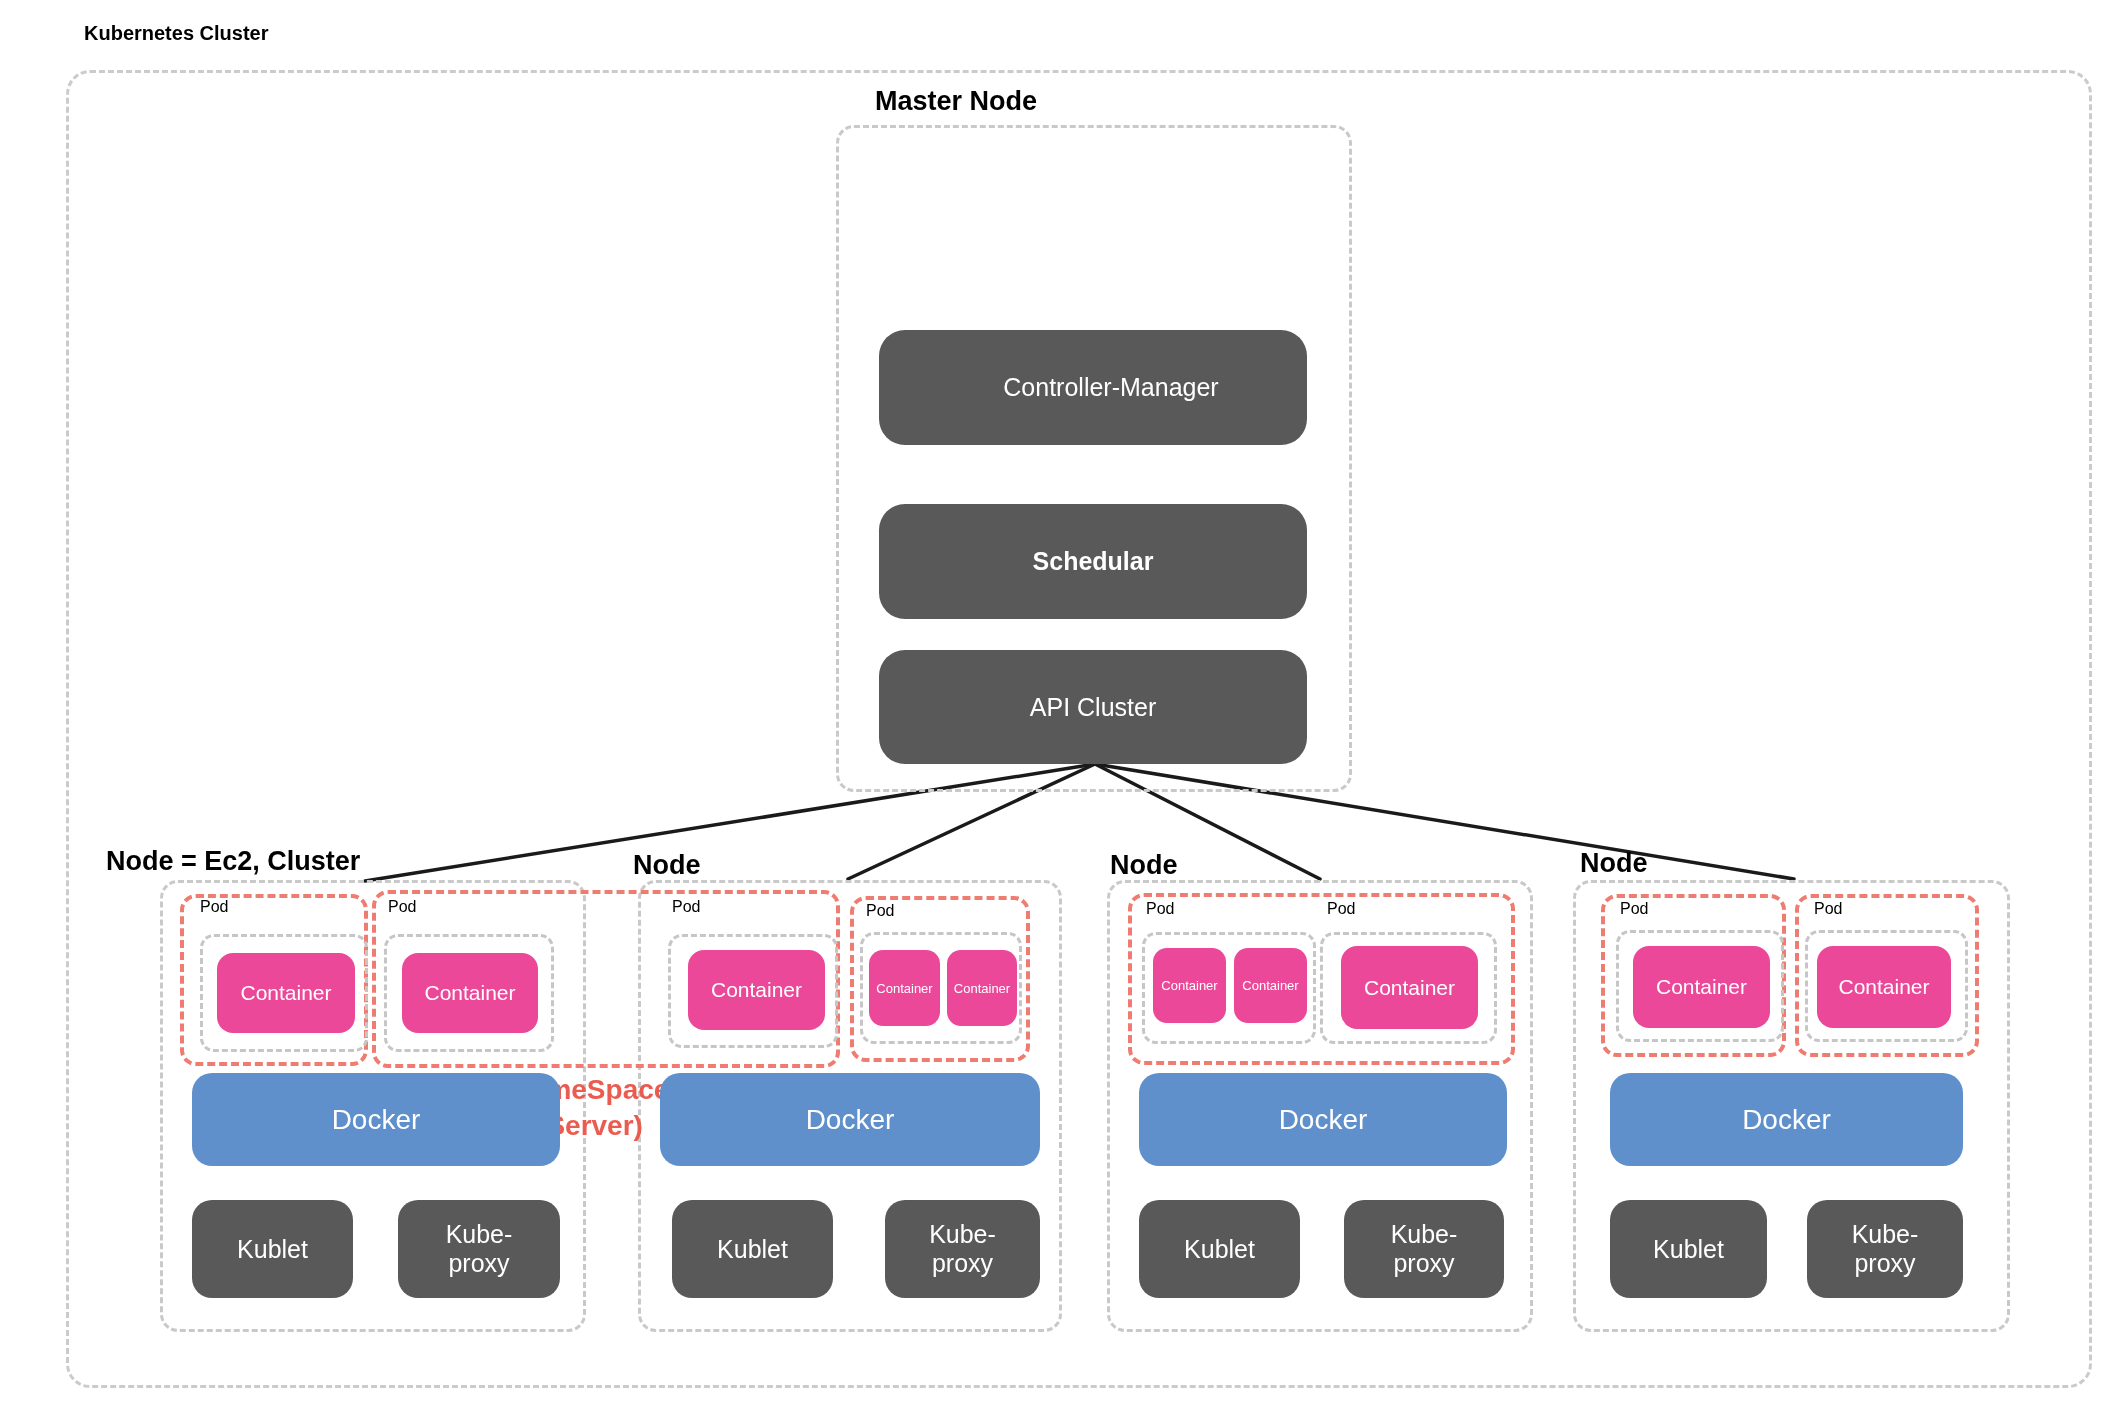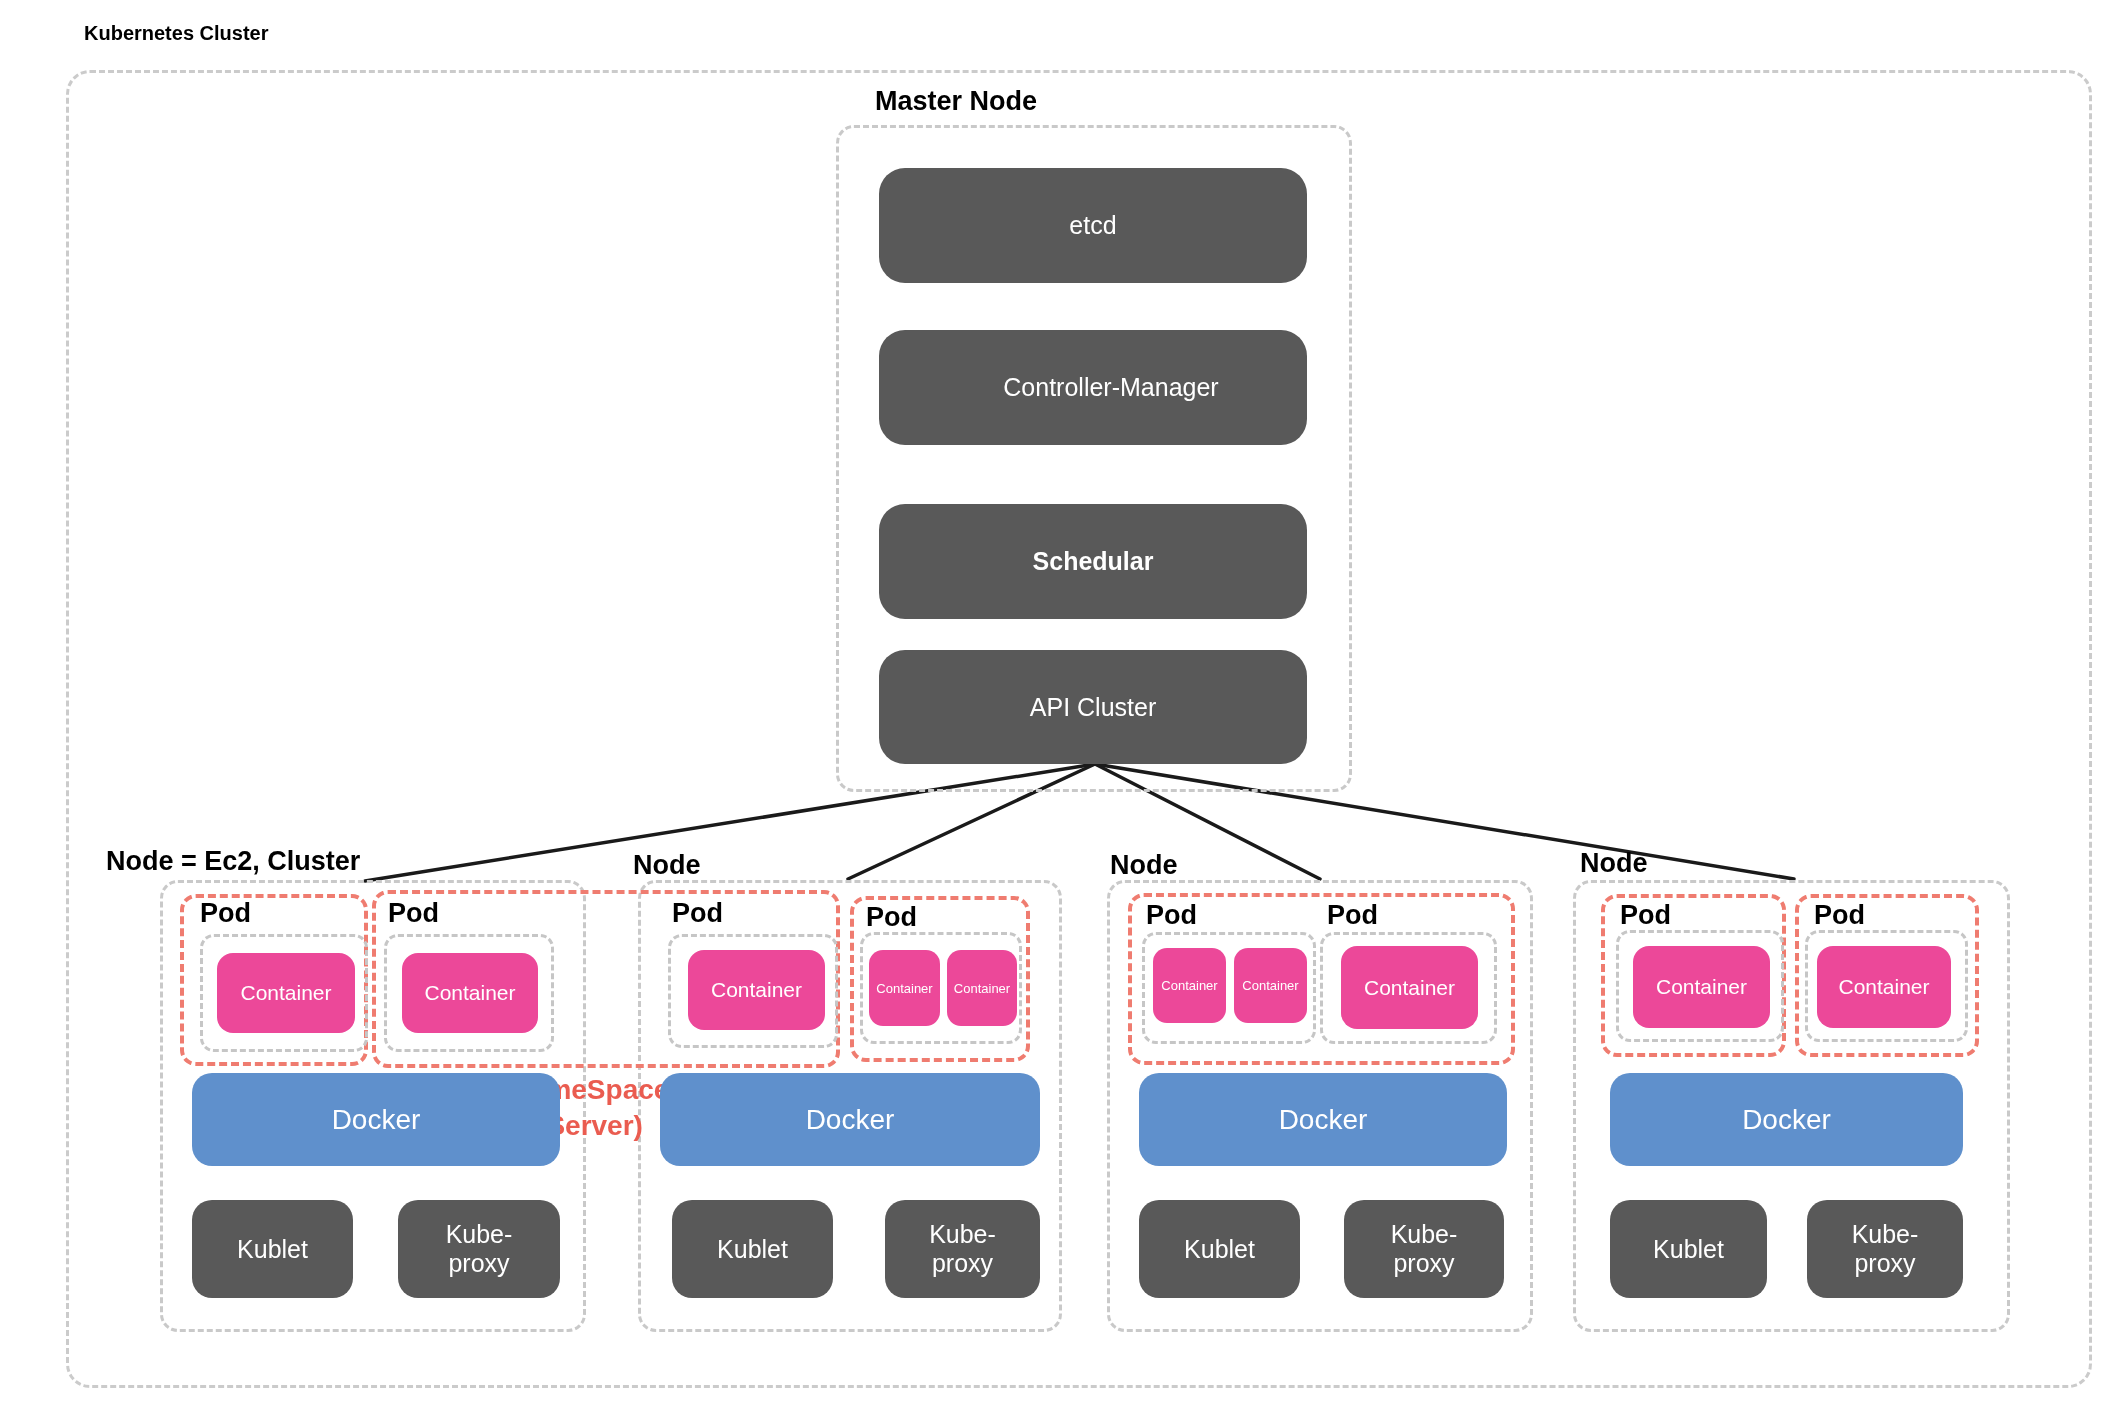--- a/index.html
+++ b/index.html
@@ -115,7 +115,6 @@
 
   <div class="abs nlbl m-lbl">Master Node</div>
   <div class="abs dashbox m-box"></div>
-  <div class="abs darkbox mc mc0">etcd</div>
   <div class="abs darkbox mc mc1">Controller-Manager</div>
   <div class="abs darkbox mc mc2">Schedular</div>
   <div class="abs darkbox mc mc3">API Cluster</div>

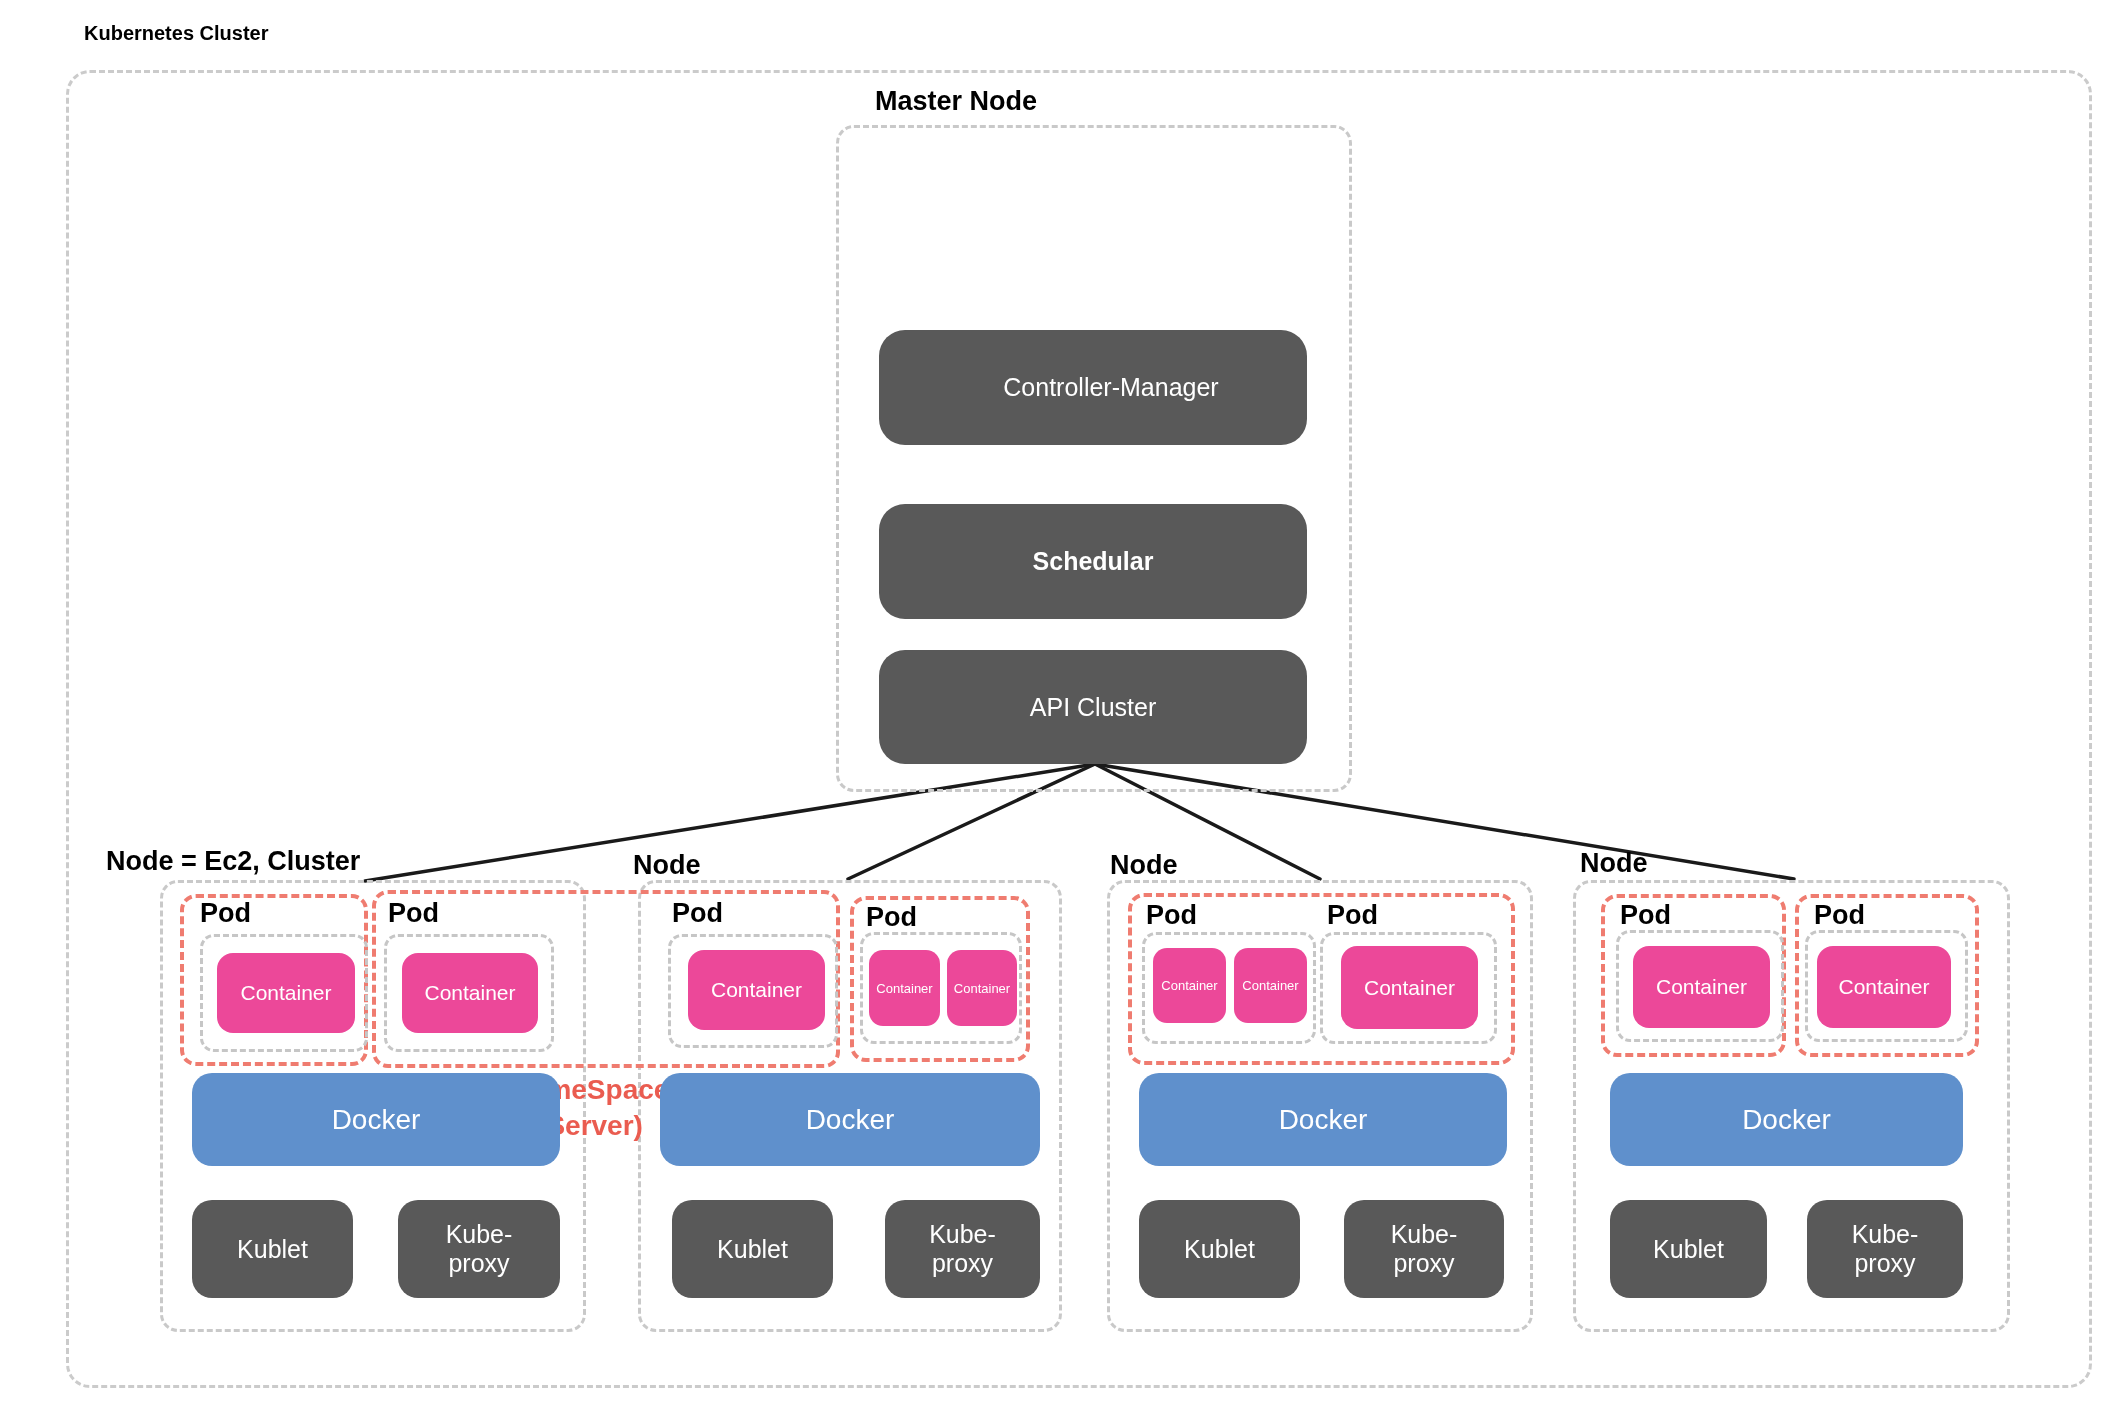--- a/index.html
+++ b/index.html
@@ -8,7 +8,7 @@
   .abs{position:absolute;box-sizing:border-box;}
   .ttl{color:#000;font-weight:700;font-size:20px;white-space:nowrap;}
   .nlbl{color:#000;font-weight:700;font-size:27px;white-space:nowrap;}
-  .plbl{color:#000;font-weight:700;font-size:27px;white-space:nowrap;}
+  .plbl{color:#000;font-weight:400;font-size:16px;white-space:nowrap;}
   .dashout{border:3px dashed #cbcbcb;border-radius:24px;}
   .dashbox{border:3px dashed #c9c9c9;border-radius:18px;}
   .dashin{border:3px dashed #c6c6c6;border-radius:14px;}

